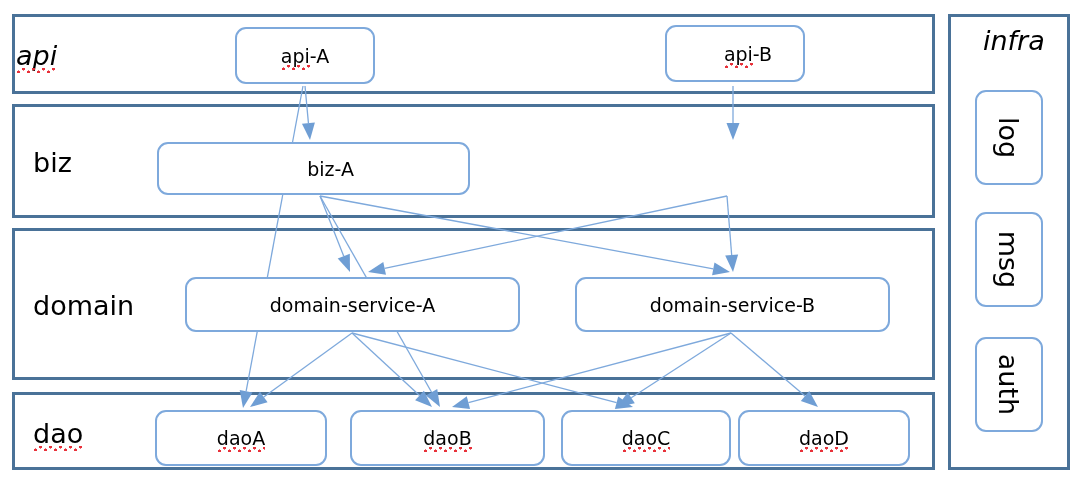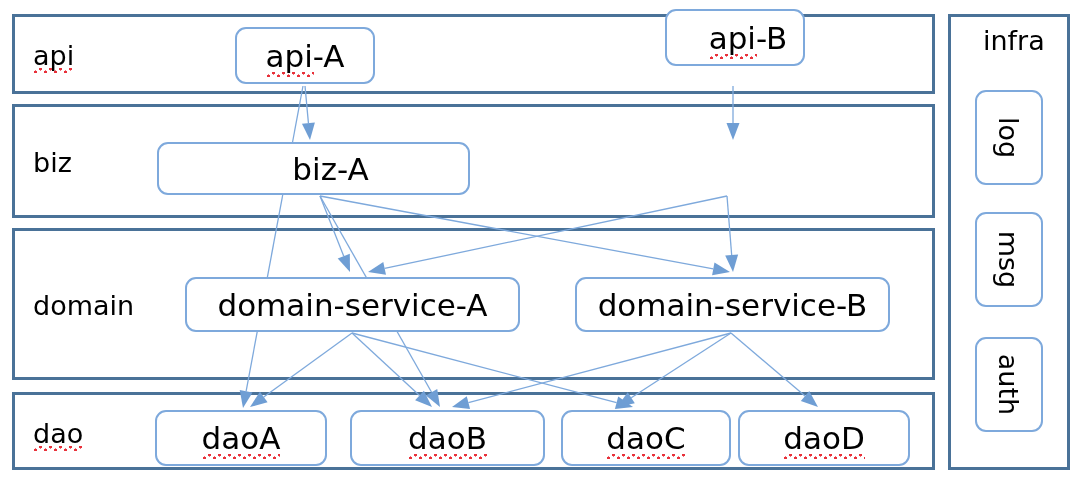--- a/index.html
+++ b/index.html
@@ -114,7 +114,7 @@
       <polygon points="818,407 800.8393383082935,400.93685805025166 809.2620712406515,391.03445581896597"></polygon>
     </svg>
 <div class="layer" style="left: 12px; top: 14px; width: 923px; height: 80px;"></div>
-    <div class="layer-label" style="left: 33px; top: 42px; position: absolute;"><span style="position: relative; display: inline-block;">api<div class="squiggle" style="left: 0px; bottom: -4px; width: 100%;"></div></span></div>
+    <div class="layer-label" style="left: 16px; top: 42px; position: absolute; font-style: italic;"><span style="position: relative; display: inline-block;">api<div class="squiggle" style="left: 0px; bottom: -4px; width: 100%;"></div></span></div>
     <div class="node" style="left: 235px; top: 27px; width: 140px; height: 57px;">
       <span>api-A<div class="squiggle" style="left: 0px; bottom: -3px; width: 62%;"></div></span>
     </div>

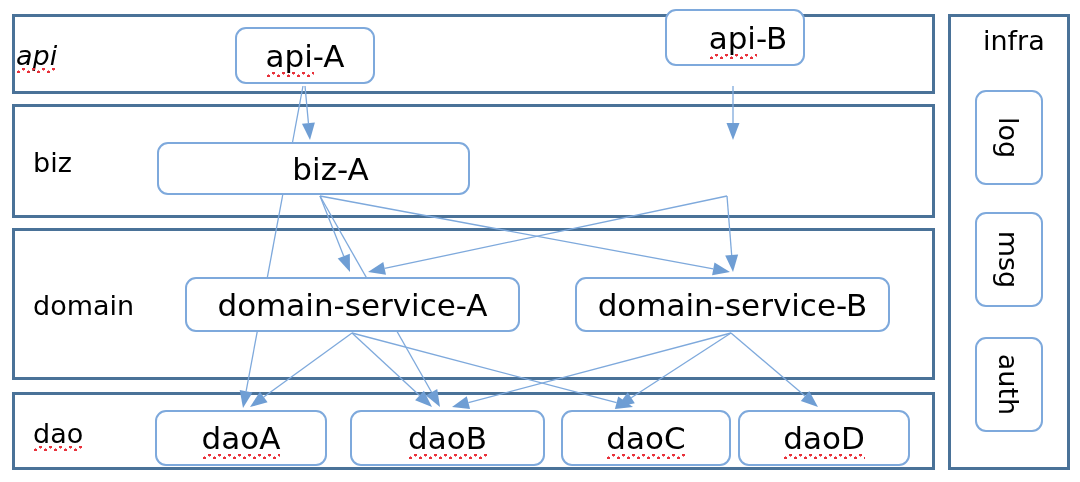--- a/index.html
+++ b/index.html
@@ -43,7 +43,7 @@
     box-sizing:border-box;
     display:flex;align-items:center;justify-content:center;
     color:#000000;
-    font-size:31px;
+    font-size:19px;
     z-index:5;
   }
   .node span{position:relative;display:inline-block;}

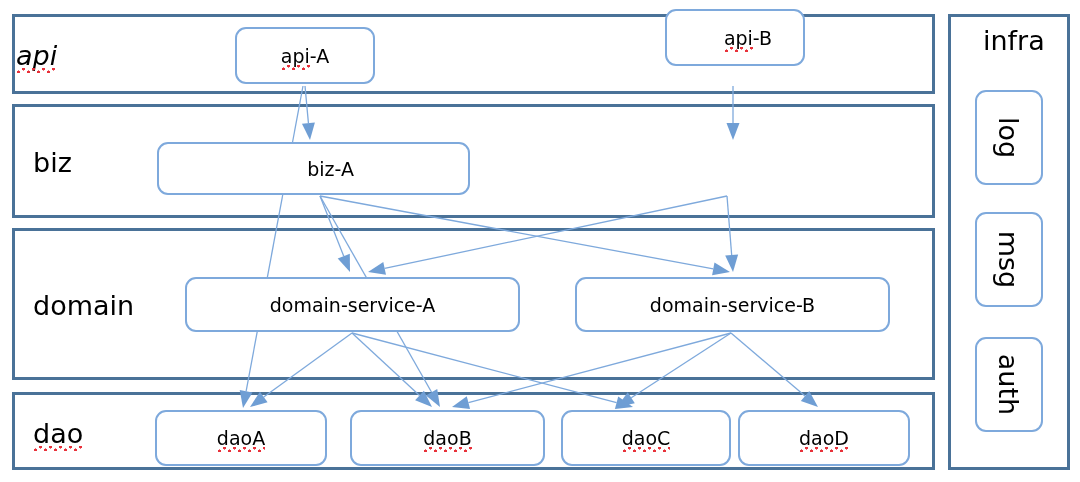--- a/index.html
+++ b/index.html
@@ -118,7 +118,7 @@
     <div class="node" style="left: 235px; top: 27px; width: 140px; height: 57px;">
       <span>api-A<div class="squiggle" style="left: 0px; bottom: -3px; width: 62%;"></div></span>
     </div>
-    <div class="node" style="left: 665px; top: 9px; width: 140px; height: 57px; padding-left: 26px;">
+    <div class="node" style="left: 665px; top: 25px; width: 140px; height: 57px; padding-left: 26px;">
       <span>api-B<div class="squiggle" style="left: 0px; bottom: -3px; width: 62%;"></div></span>
     </div>
     <div class="layer" style="left: 12px; top: 104px; width: 923px; height: 114px;"></div>

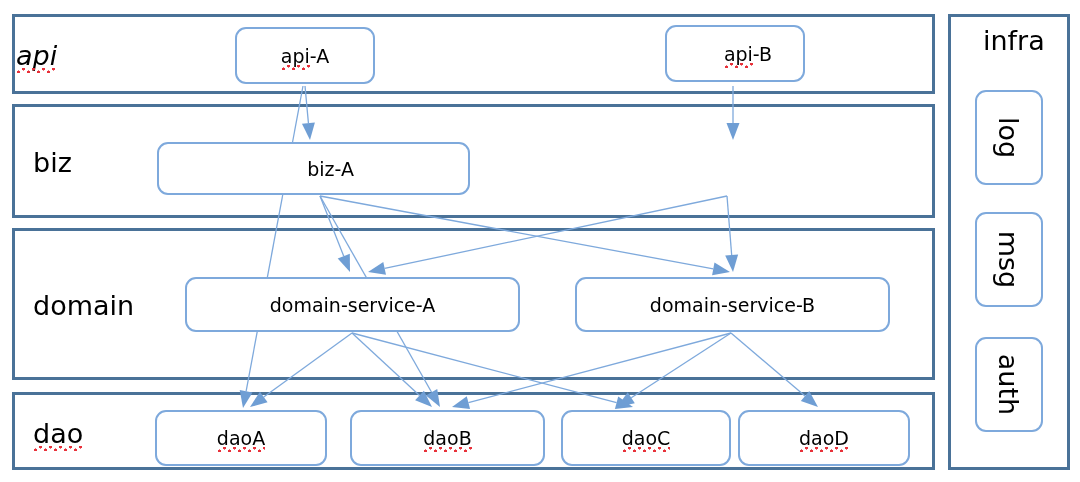--- a/index.html
+++ b/index.html
@@ -149,7 +149,7 @@
       <span>daoD<div class="squiggle" style="left: 0px; bottom: -3px; width: 100%;"></div></span>
     </div>
     <div id="infra-panel" style="left: 948px; top: 14px; width: 122px; height: 456px;"></div>
-    <div id="infra-title" style="left: 983px; top: 27px;">infra</div>
+    <div id="infra-title" style="left: 983px; top: 27px; font-style: italic;">infra</div>
     <div class="infra-node" style="left: 975px; top: 90px; width: 68px; height: 95px;">
       <span>log</span>
     </div>

